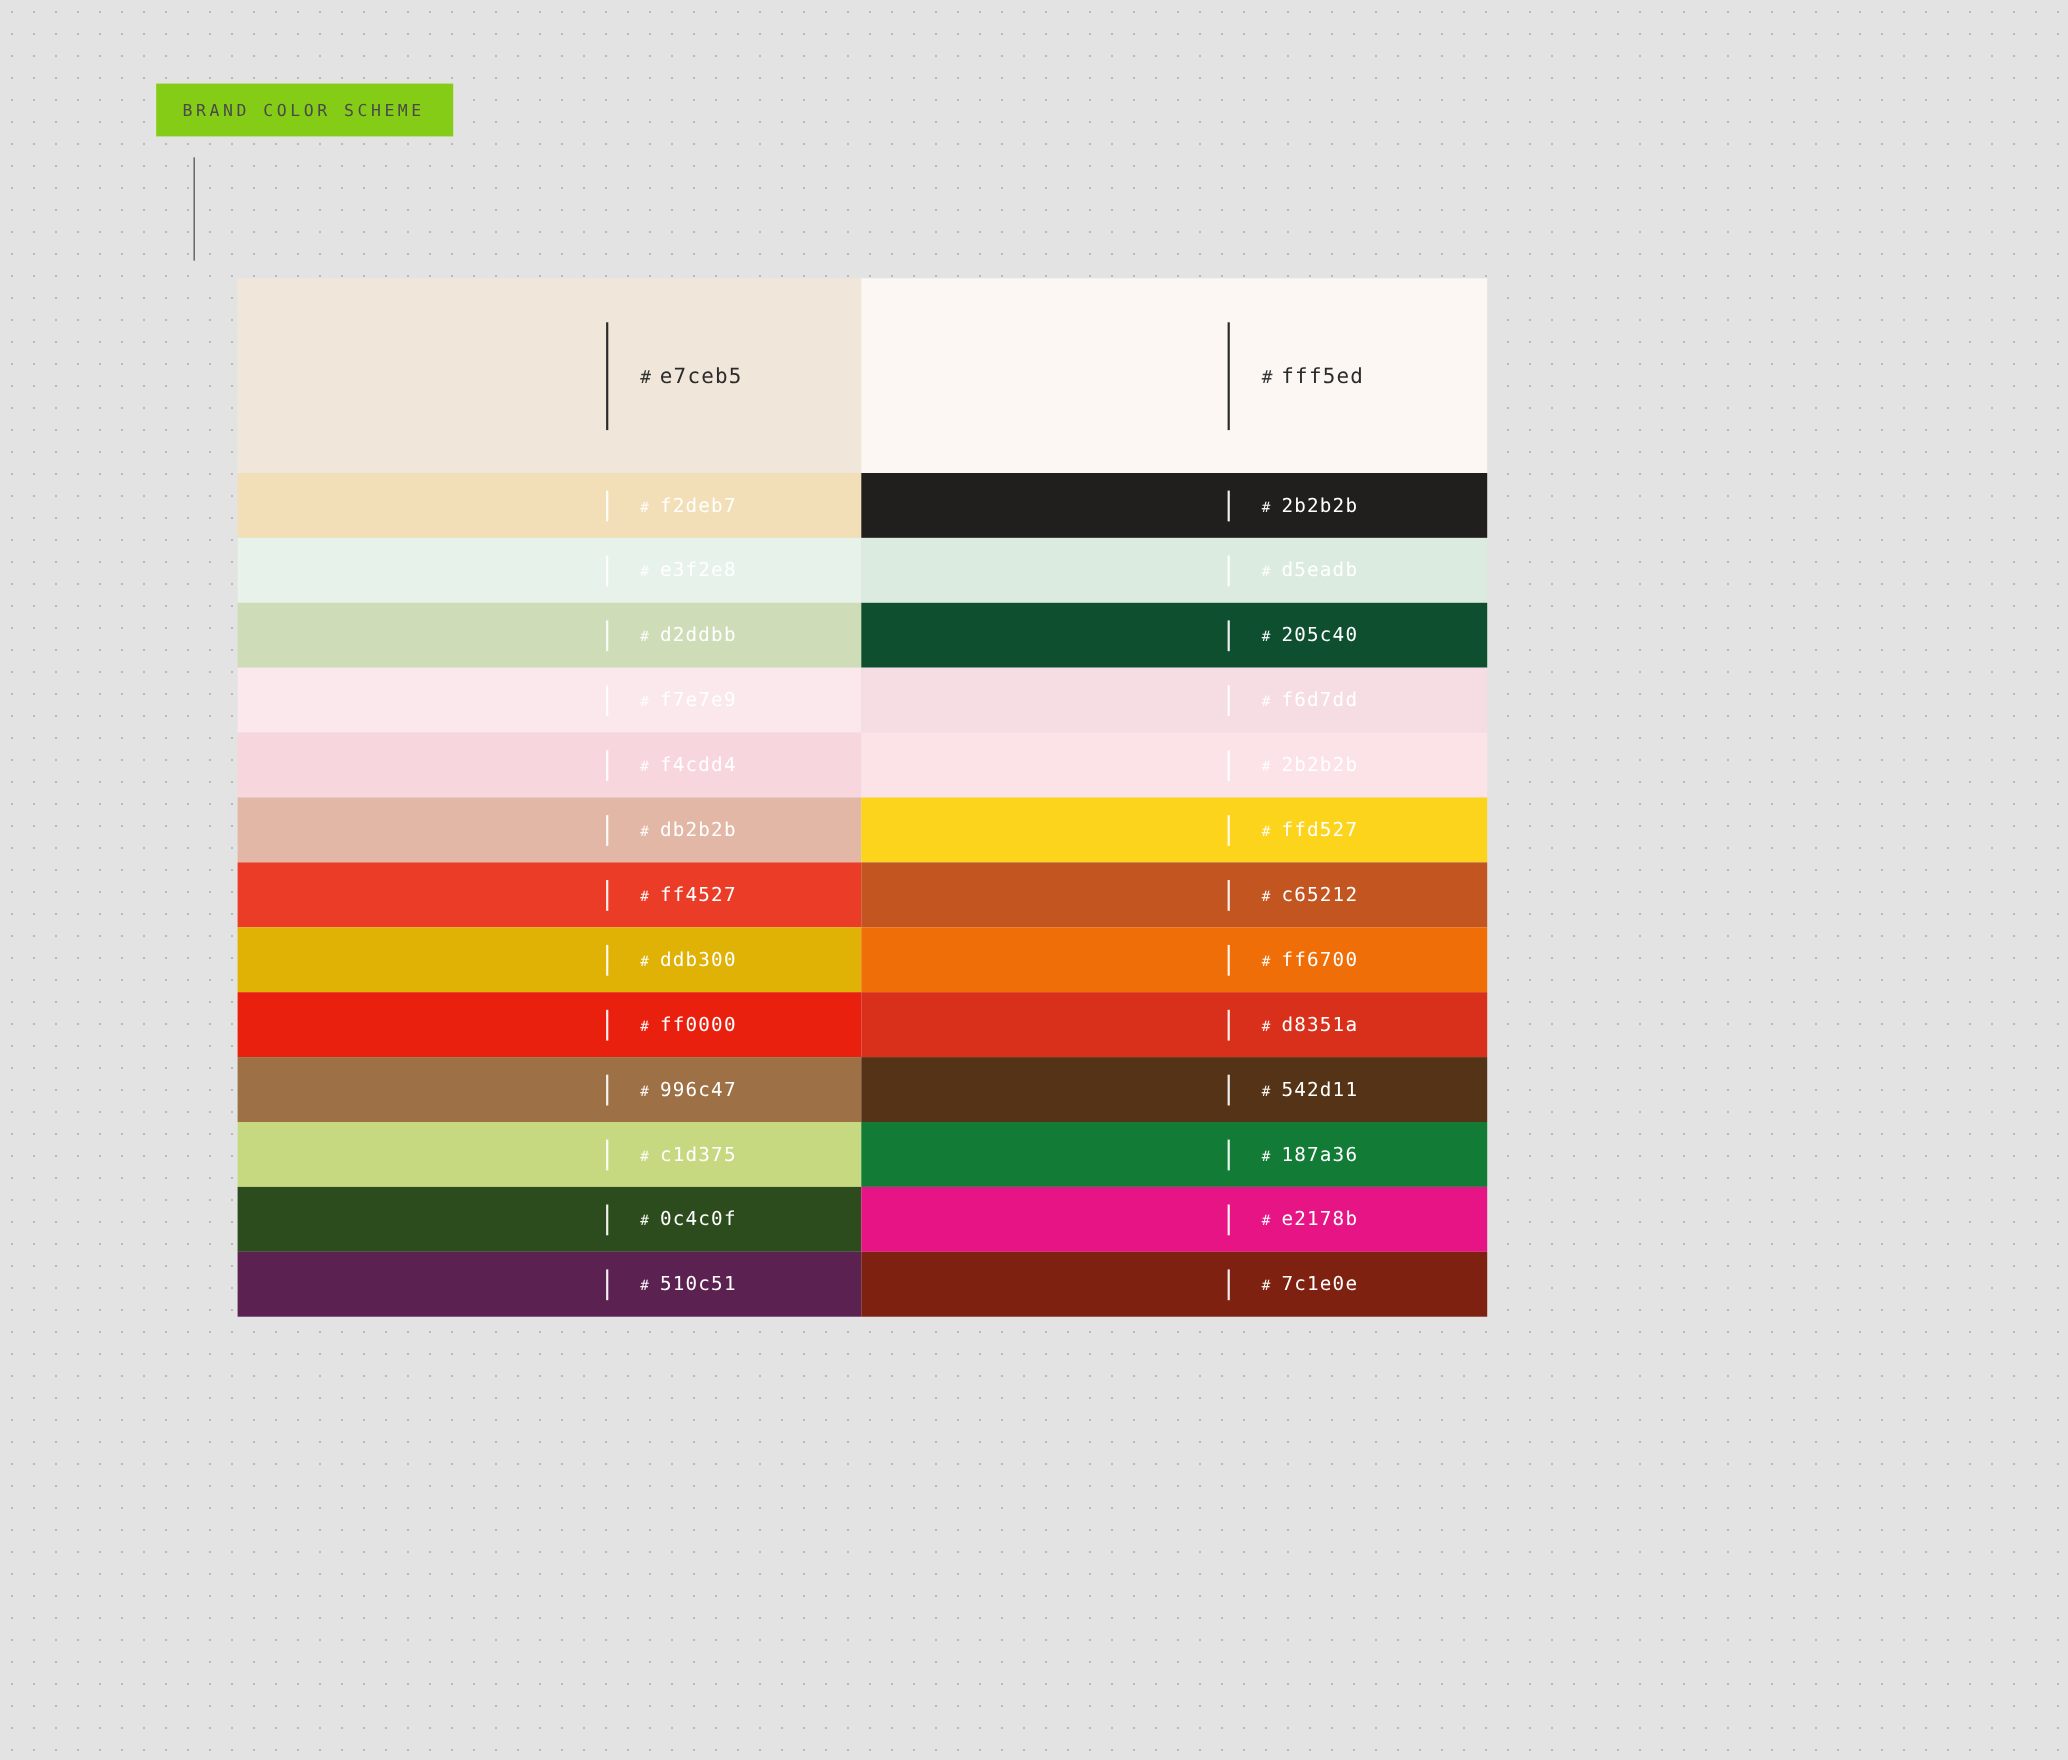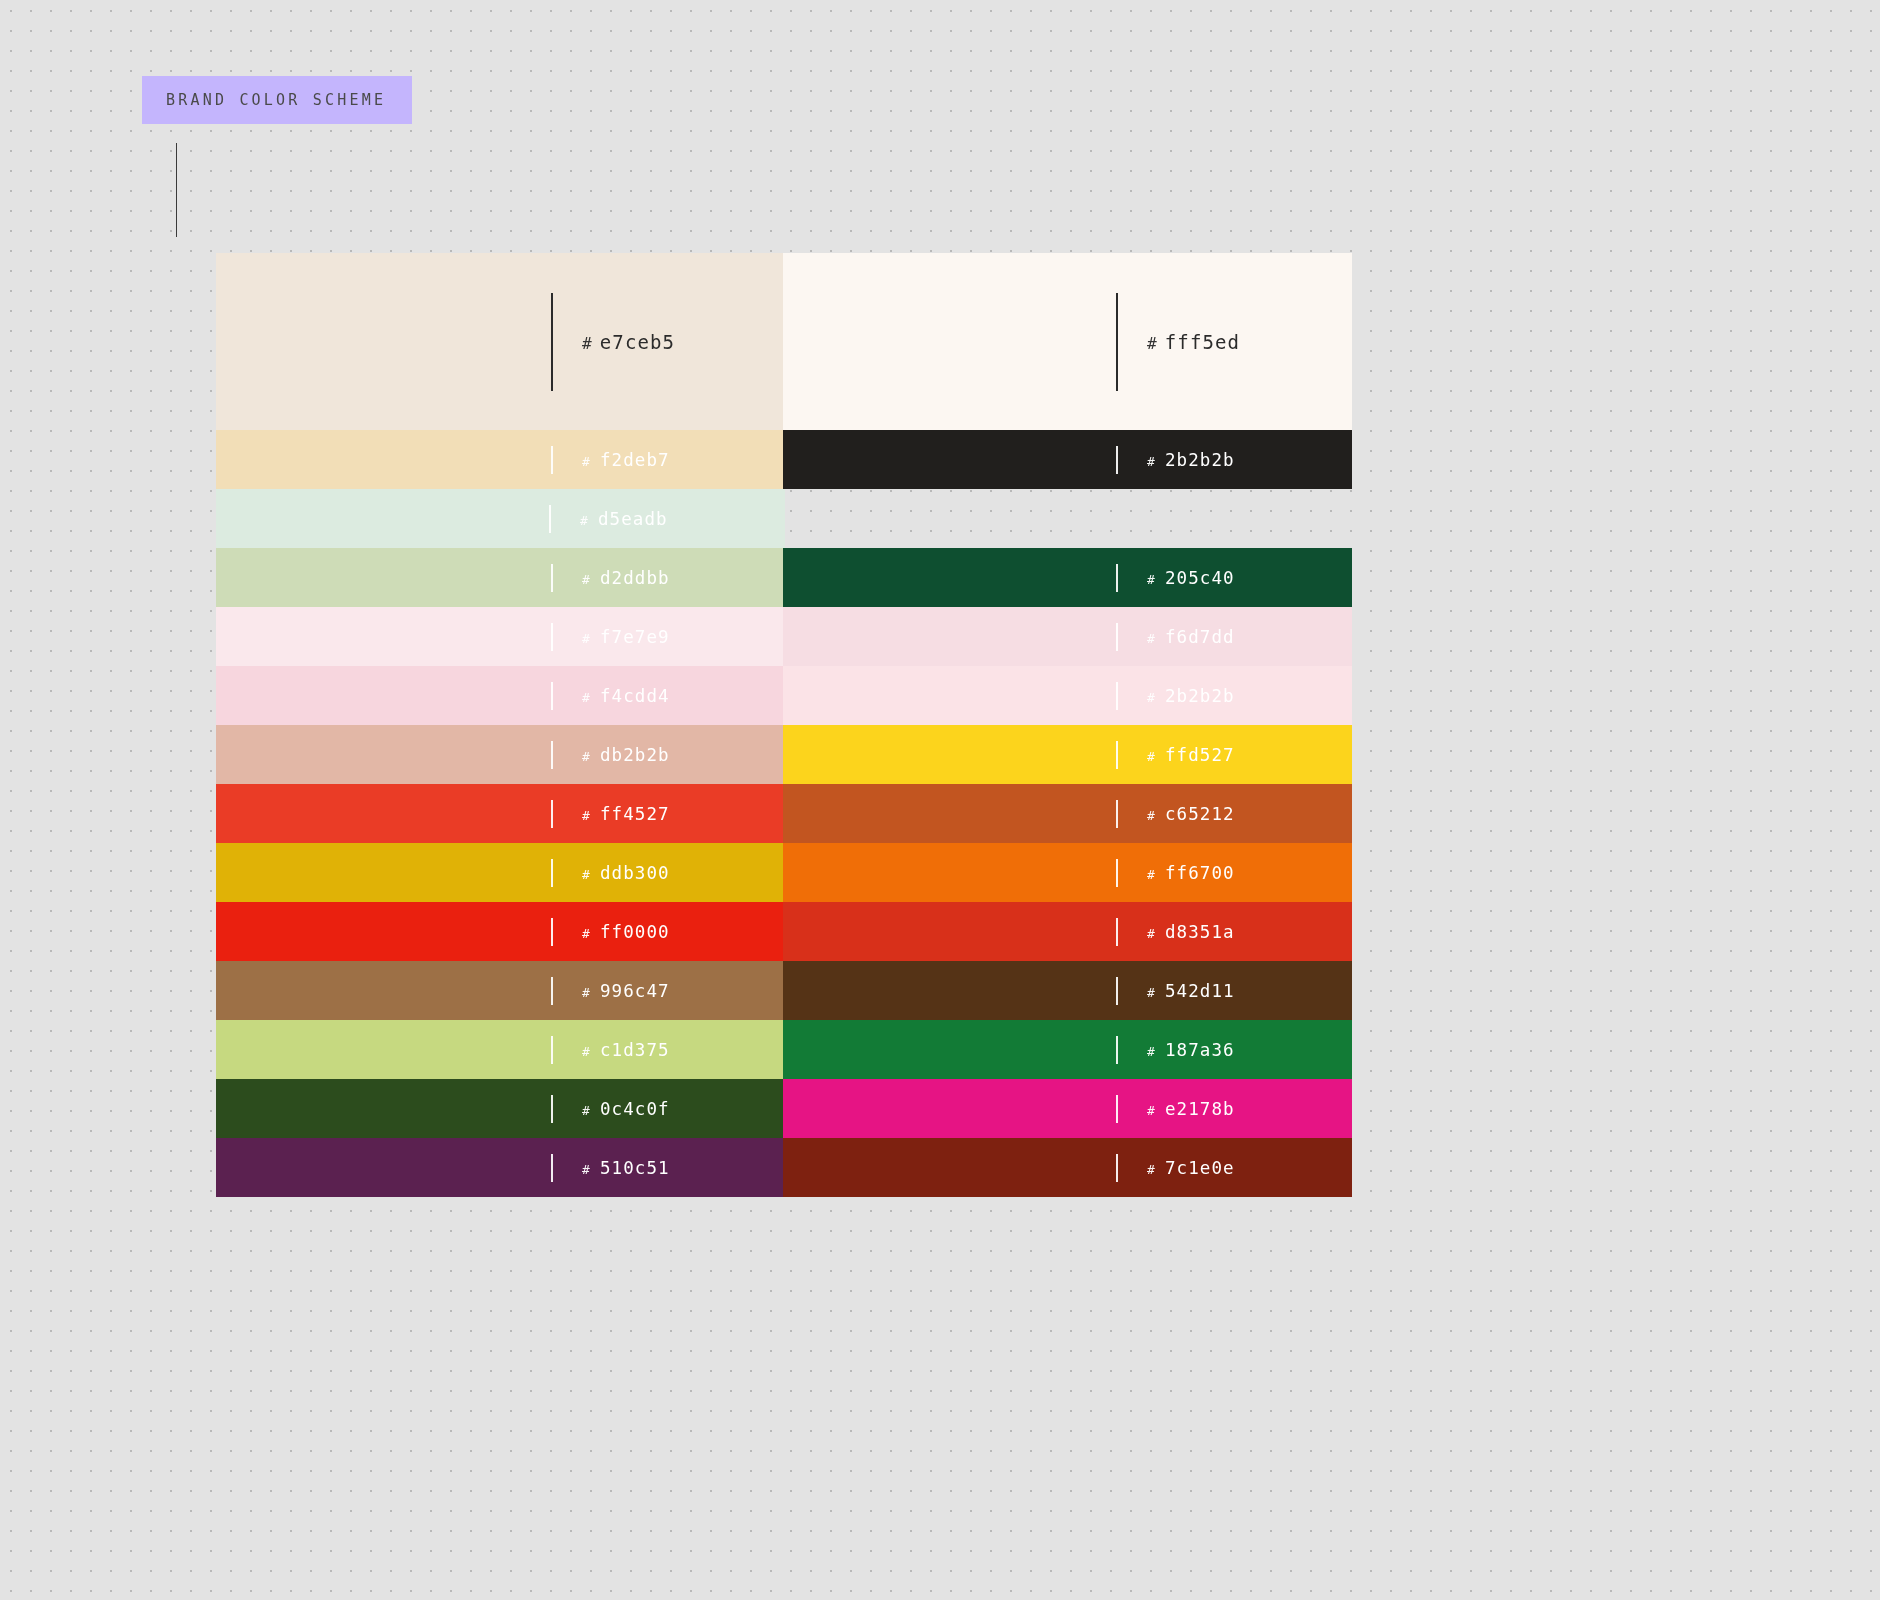--- a/index.html
+++ b/index.html
@@ -26,7 +26,7 @@
     top: 76px;
   }
   .title-box {
-    background: #c4b5fd;
+    background: #84cc16;
     padding: 15px 26px 15px 24px;
     display: inline-block;
     box-sizing: border-box;

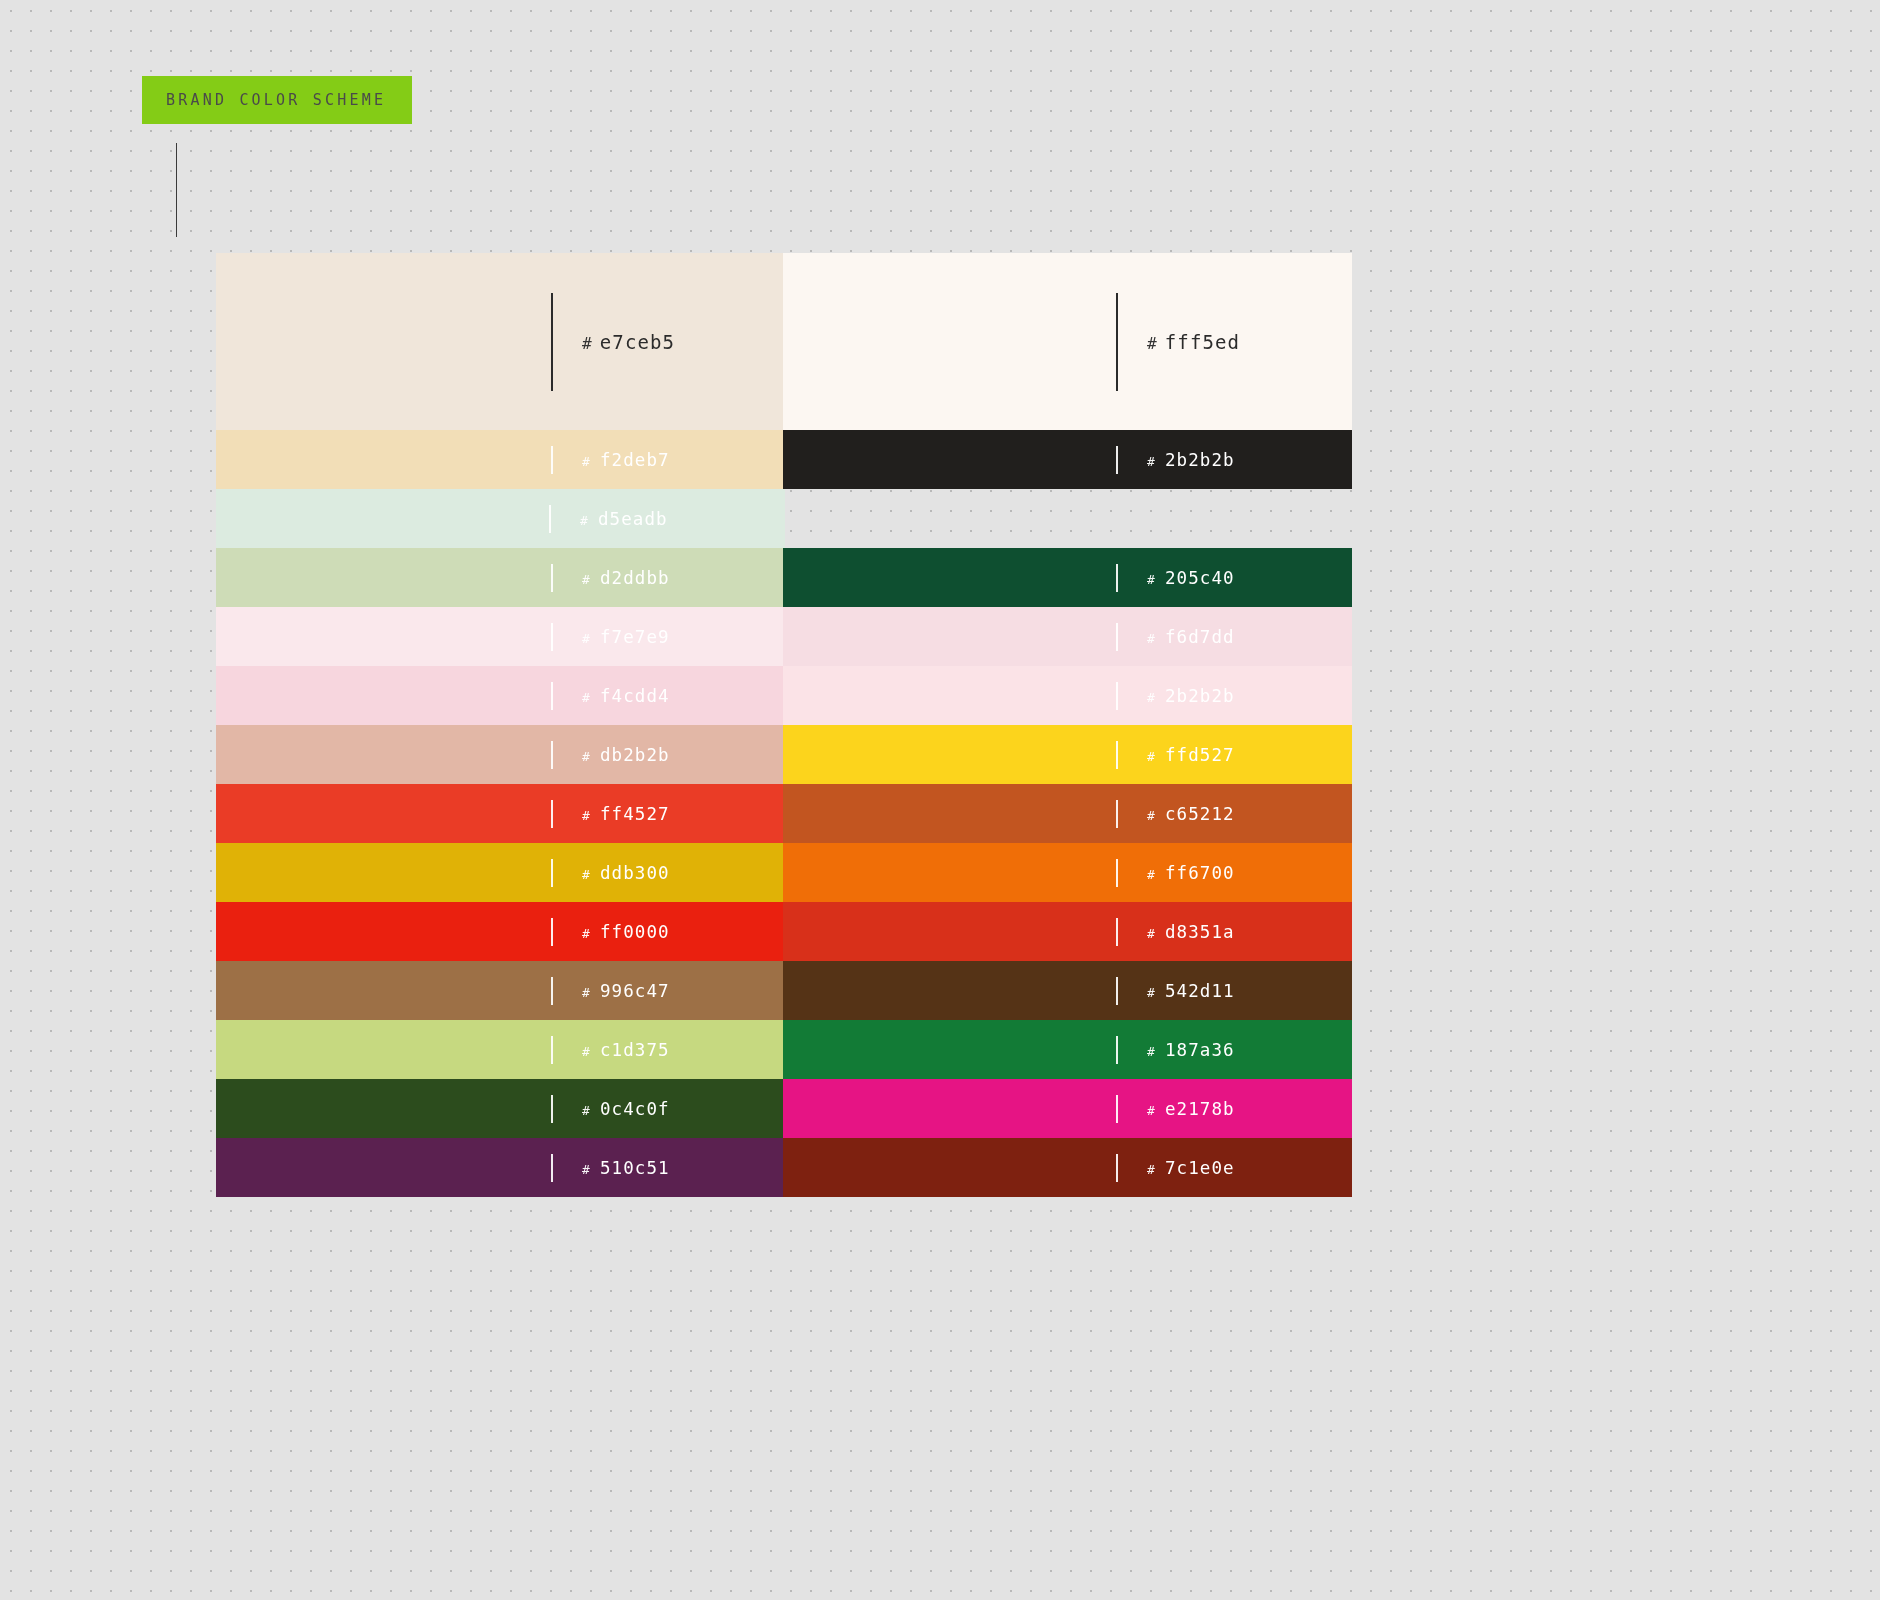--- a/index.html
+++ b/index.html
@@ -167,6 +167,13 @@
       </div>
     </div>
     <div class="prow">
+      <div class="swatch left" style="background: rgb(230, 242, 234);">
+        <div class="tick" style="background: rgba(255, 255, 255, 0.92);"></div>
+        <div class="hexlabel" style="color: rgb(255, 255, 255);">
+          <span class="hexsign">#</span>
+          <span class="hexvalue">e3f2e8</span>
+        </div>
+      </div>
       <div class="swatch right" style="background: rgb(220, 235, 224);">
         <div class="tick" style="background: rgba(255, 255, 255, 0.92);"></div>
         <div class="hexlabel" style="color: rgb(255, 255, 255);">

